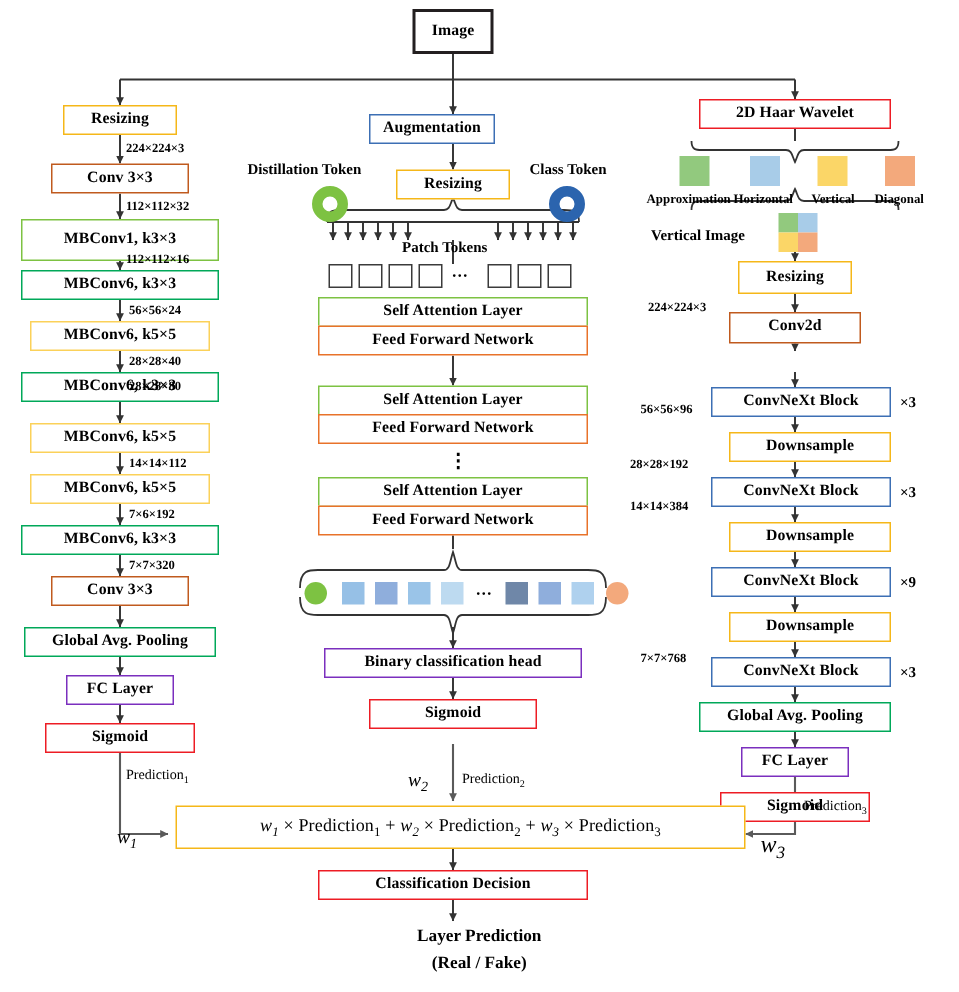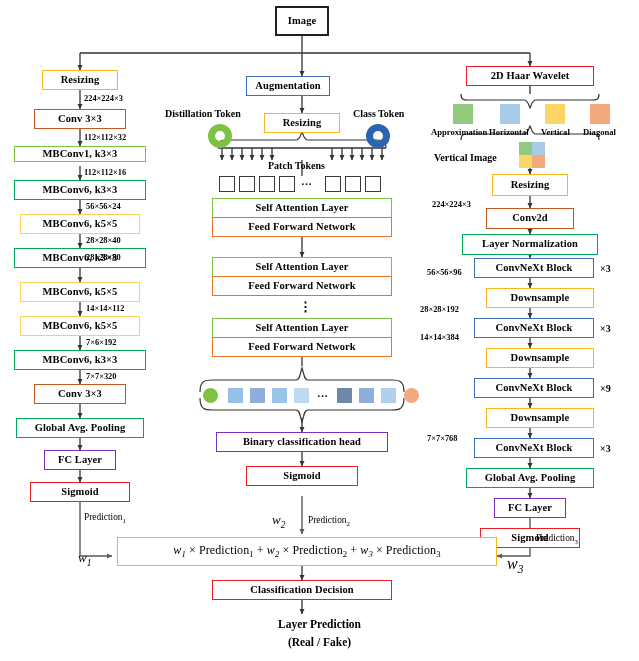--- a/index.html
+++ b/index.html
@@ -127,7 +127,7 @@
   <div class="box" style="left:34px;top:109px;width:92px;height:20px;border-color:#C05A1E;">Conv 3×3</div>
   <div class="lbl" style="left:84px;top:133px;">112×112×32</div>
 
-  <div class="box" style="left:14px;top:146px;width:132px;height:16px;border-color:#7DC242;">MBConv1, k3×3</div>
+  <div class="box" style="left:14px;top:146px;width:132px;height:28px;border-color:#7DC242;">MBConv1, k3×3</div>
   <div class="lbl" style="left:84px;top:168px;">112×112×16</div>
 
   <div class="box" style="left:14px;top:180px;width:132px;height:20px;border-color:#00A859;">MBConv6, k3×3</div>

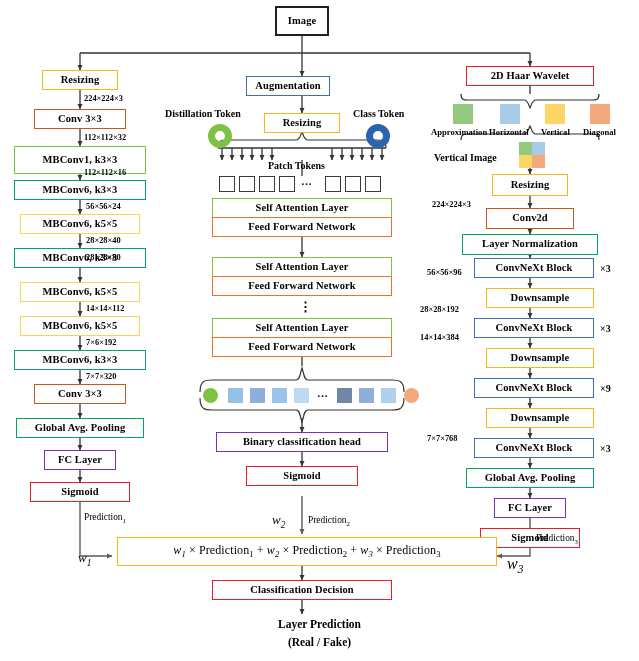--- a/index.html
+++ b/index.html
@@ -226,7 +226,6 @@
 
   <div class="box" style="left:486px;top:208px;width:88px;height:21px;border-color:#C05A1E;">Conv2d</div>
 
-  <div class="box" style="left:462px;top:234px;width:136px;height:21px;border-color:#00A859;">Layer Normalization</div>
 
   <div class="lbl" style="left:427px;top:268px;">56×56×96</div>
   <div class="box" style="left:474px;top:258px;width:120px;height:20px;border-color:#3C6FB4;">ConvNeXt Block</div>

